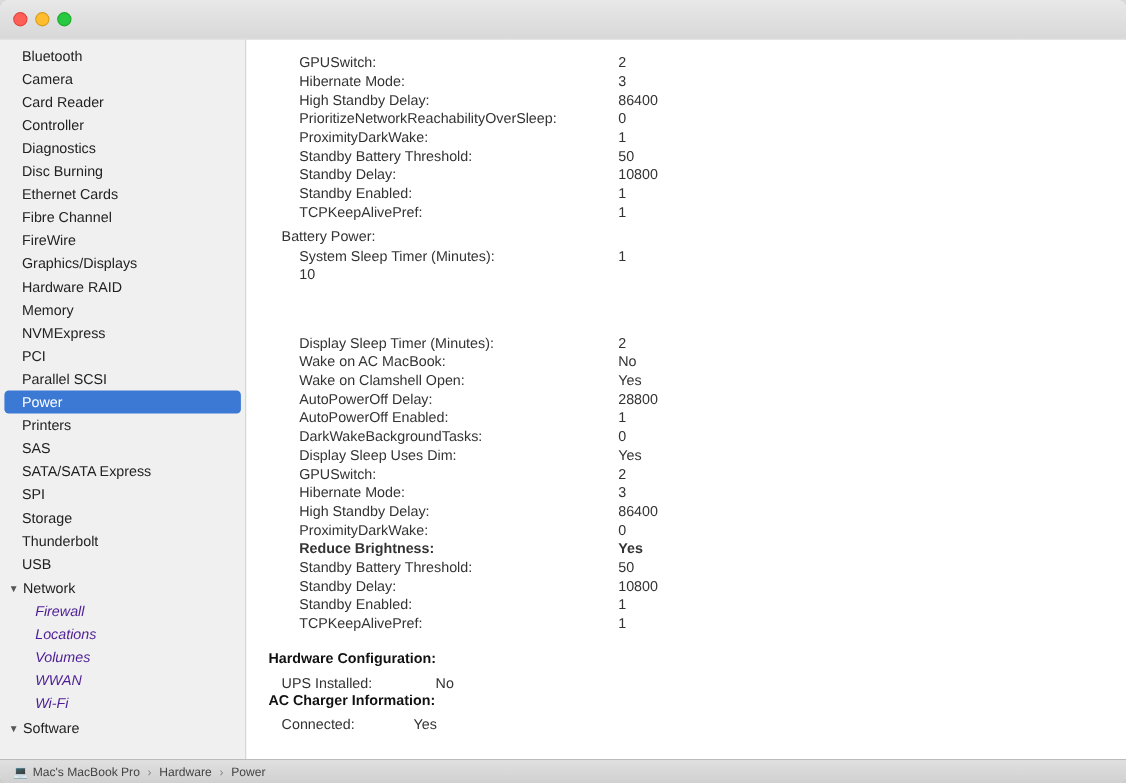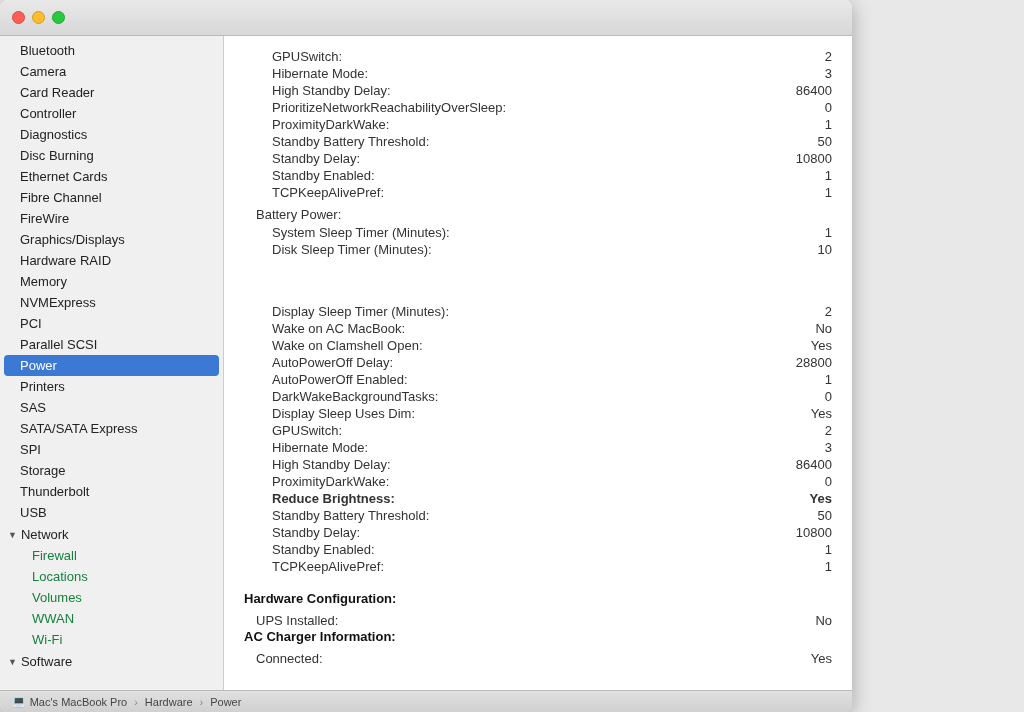--- a/index.html
+++ b/index.html
@@ -12,7 +12,7 @@
       overflow: hidden;
     }
     .window {
-      width: 852px;
+      width: 1024px;
       height: 712px;
       background: #f5f5f5;
       border-radius: 8px;

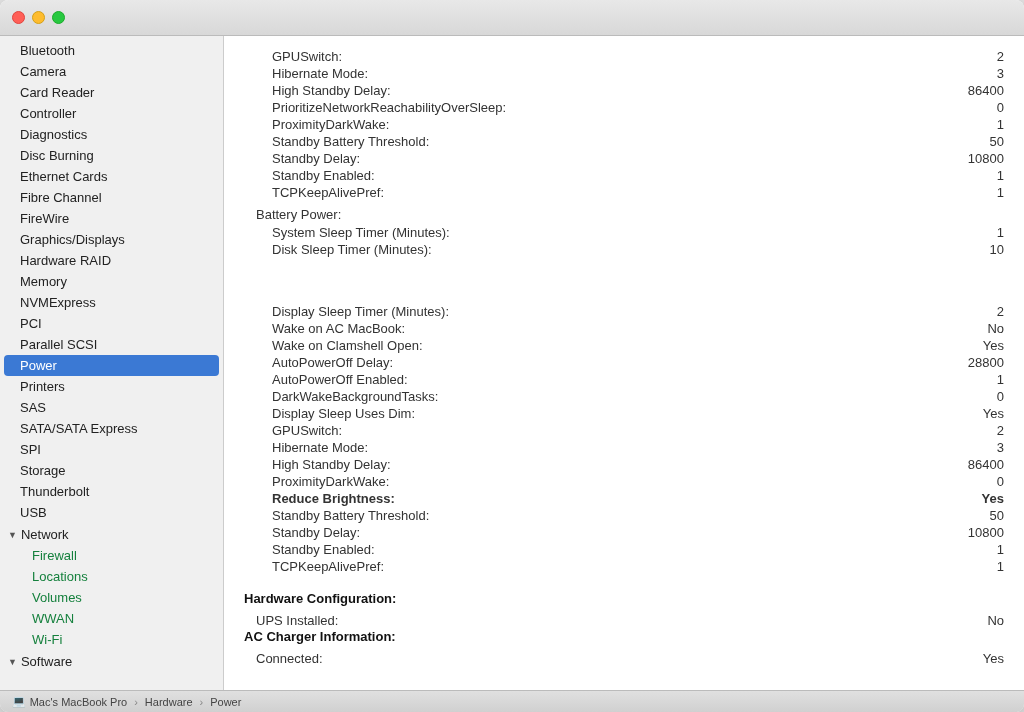--- a/index.html
+++ b/index.html
@@ -108,7 +108,6 @@
       display: flex;
       padding: 1px 0;
       font-size: 13px;
-      justify-content: space-between;
     }
     .detail-label {
       color: #333;

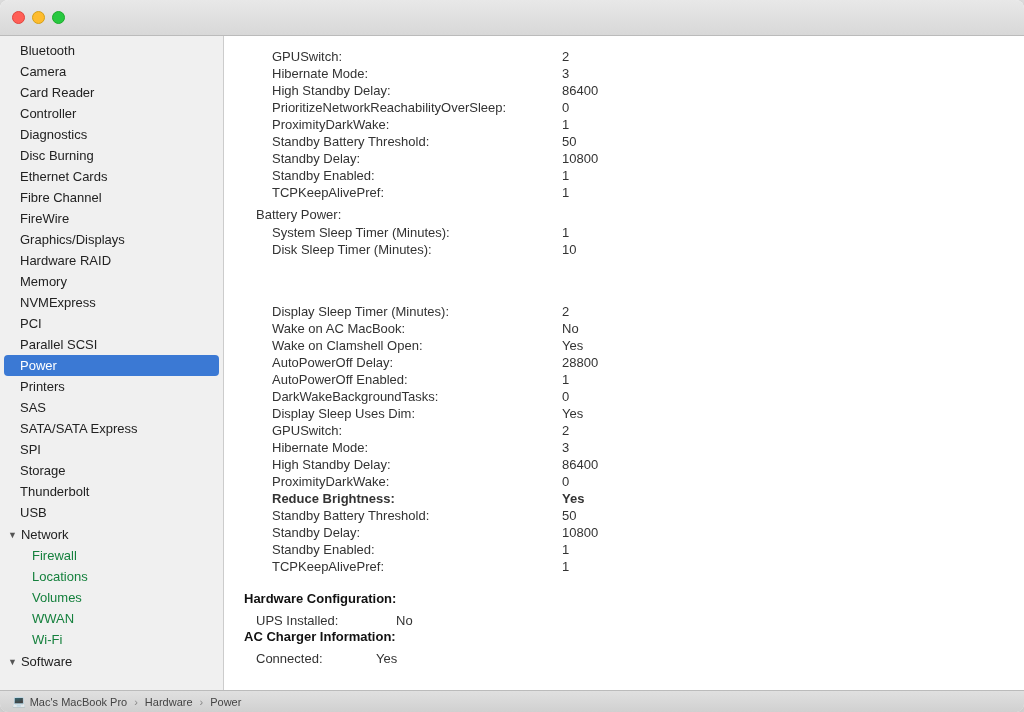--- a/index.html
+++ b/index.html
@@ -251,7 +251,6 @@
           <span class="detail-value">1</span>
         </div>
         <div class="detail-row" style="padding-left: 28px;">
-          <span class="detail-label">Disk Sleep Timer (Minutes):</span>
           <span class="detail-value">10</span>
         </div>
         <div class="detail-row" style="padding-left: 28px; margin-top: 45px;">

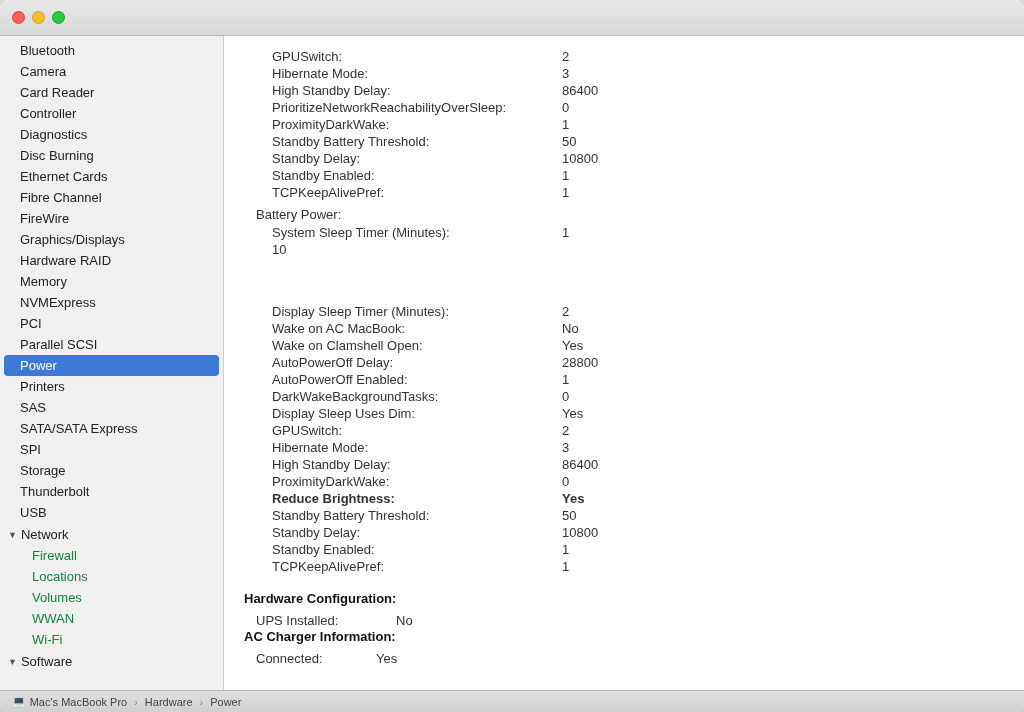--- a/index.html
+++ b/index.html
@@ -95,8 +95,9 @@
     .sidebar-child {
       padding: 3px 16px 3px 32px;
       cursor: pointer;
-      color: #15803d;
-      font-size: 13px;
+      color: #4c1d95;
+      font-size: 13px;
+      font-style: italic;
     }
     .main-content {
       flex: 1;

